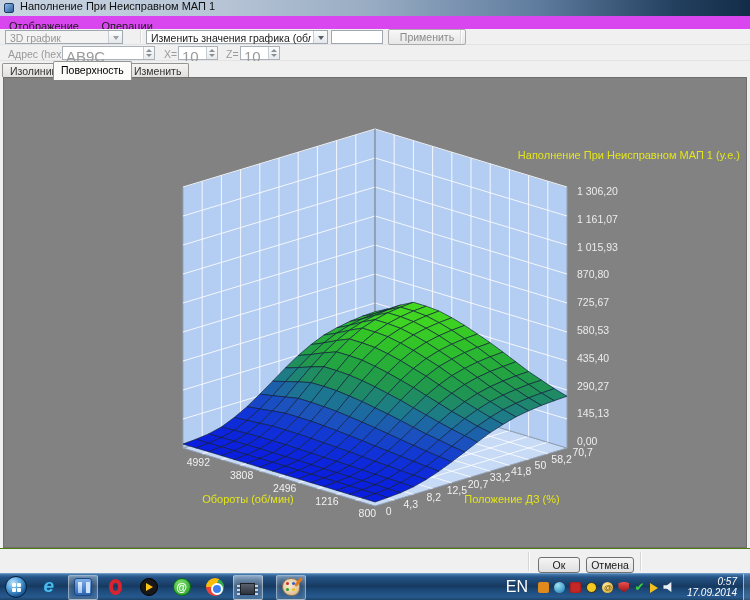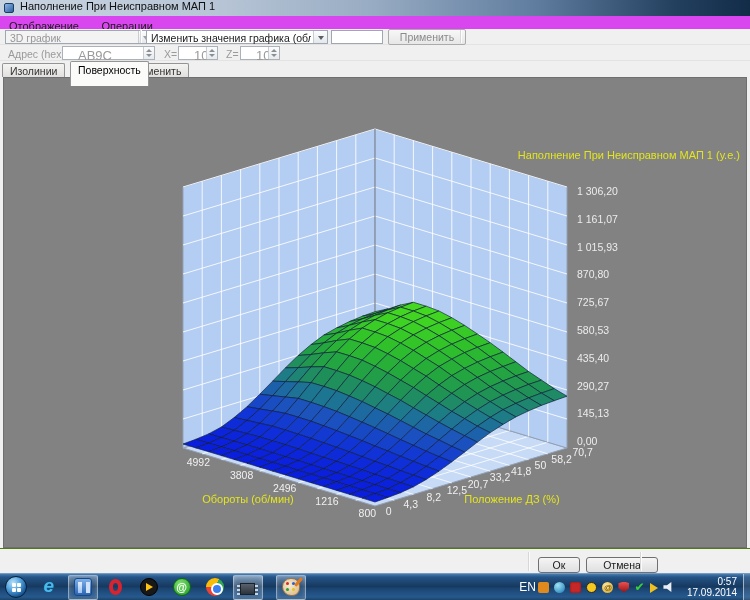--- a/index.html
+++ b/index.html
@@ -150,7 +150,7 @@
     </div>
 
     <div class="tb1">
-      <div class="combo disabled" style="left:5px;width:148px;">
+      <div class="combo disabled" style="left:5px;width:118px;">
         <span class="ctext">3D график</span>
         <span class="carrow"></span>
       </div>

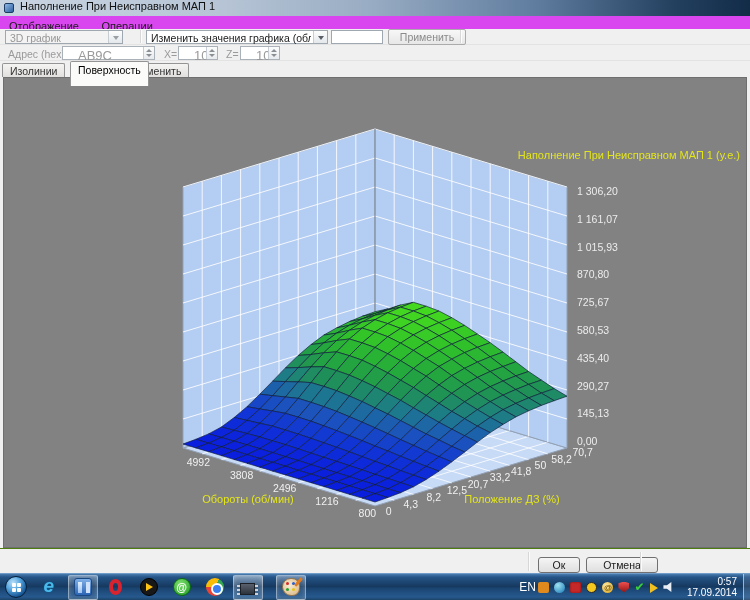--- a/index.html
+++ b/index.html
@@ -42,7 +42,7 @@
 
   .lbl { position:absolute; top:3px; font-size:10.5px; color:#9a9a9a; white-space:nowrap; }
   .spin { position:absolute; top:1px; height:14px; background:#fff; border:1px solid #aab1b9; }
-  .spin .stext { position:absolute; left:3px; top:1px; font-size:13px; color:#9a9a9a;margin-left:12px; }
+  .spin .stext { position:absolute; left:3px; top:1px; font-size:15px; color:#9a9a9a; }
   .spin .sbtns { position:absolute; right:0; top:0; width:11px; height:100%;
     background:linear-gradient(#fbfbfb,#e8ebee); border-left:1px solid #c8cdd3; }
   .spin .sbtns i { position:absolute; left:2px; width:0; height:0; display:block;

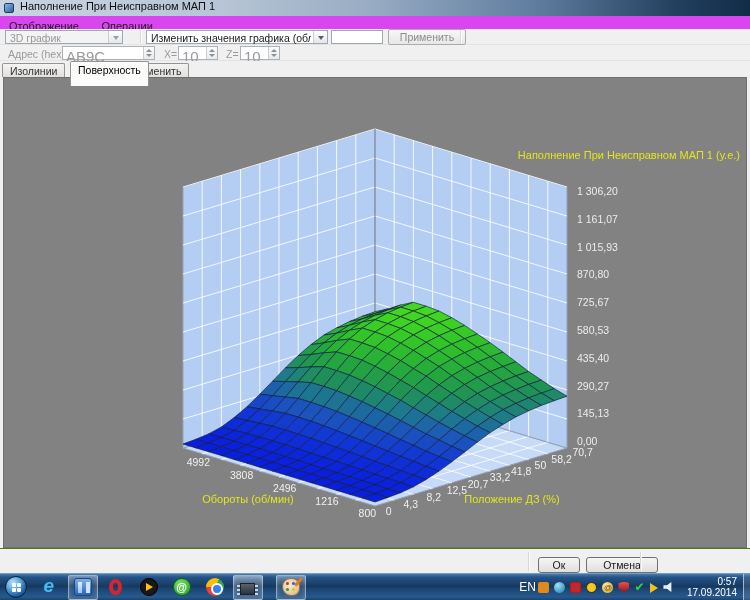--- a/index.html
+++ b/index.html
@@ -54,7 +54,7 @@
   .tab { position:absolute; top:2px; height:14px; line-height:14px; text-align:center; font-size:10.5px;
     color:#333; border:1px solid #949494; border-bottom:none; border-radius:2px 2px 0 0;
     background:linear-gradient(#f4f4f3,#e2e0de); padding:0 7px; }
-  .tab.active { top:0; height:25px; line-height:16px; background:#fbfbfa; color:#000; z-index:3;margin-left:17px; }
+  .tab.active { top:0; height:19px; line-height:16px; background:#fbfbfa; color:#000; z-index:3; }
 
   .chart-panel { position:absolute; left:3px; top:77px; width:744px; height:471px;
     background:#828282; border:1px solid #6f6f6f; }

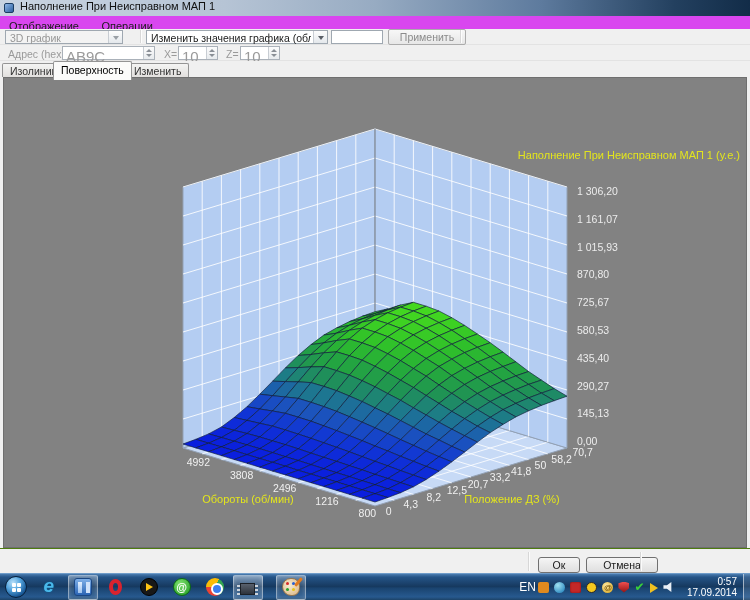--- a/index.html
+++ b/index.html
@@ -516,7 +516,7 @@
     <div class="footer">
       <div class="fsep" style="left:528px;"></div>
       <button class="fbtn" style="left:538px;width:42px;">Ок</button>
-      <button class="fbtn" style="left:586px;width:72px;">Отмена</button>
+      <button class="fbtn" style="left:586px;width:48px;">Отмена</button>
       <div class="fsep" style="left:640px;"></div>
     </div>
   </div>

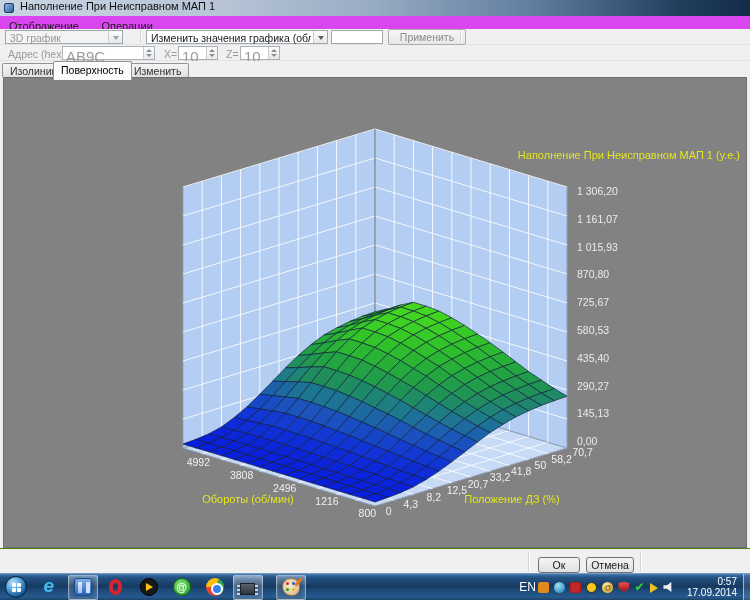--- a/index.html
+++ b/index.html
@@ -114,7 +114,7 @@
     background:#e07a1f; transform:rotate(40deg); border-radius:1px; }
 
   .tray { margin-left:auto; display:flex; align-items:center; }
-  .lang { font-size:12px; color:#fff; }
+  .lang { font-size:16px; color:#fff; margin-right:8px; }
   .tray-ic { position:relative; width:11px; height:11px; margin:0 2.5px; }
   .tr-orange-app { background:#e08a1e; border-radius:2px; }
   .tr-messenger { background:radial-gradient(circle at 35% 30%,#9fe2f2,#1576b5); border-radius:50%; }

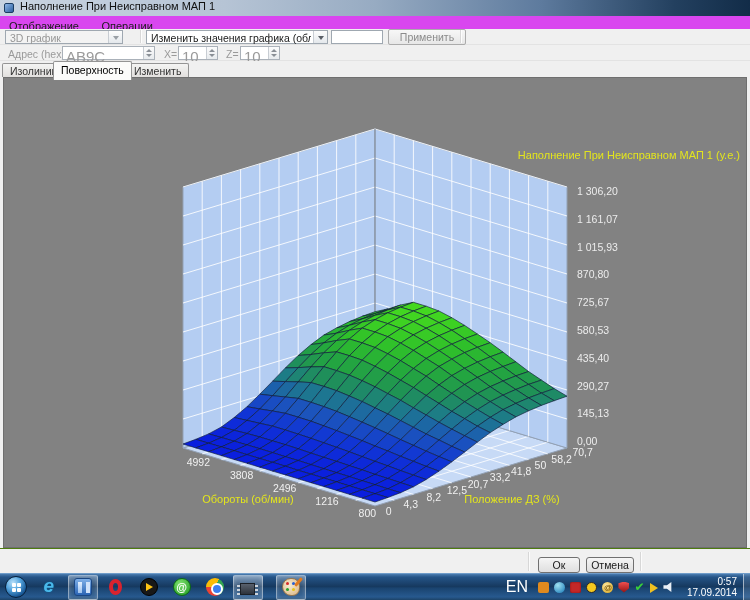--- a/index.html
+++ b/index.html
@@ -129,7 +129,7 @@
   .tr-yellow-pointer { width:0; height:0; border-top:5px solid transparent; border-bottom:5px solid transparent;
     border-left:8px solid #f0c020; margin-top:1px; }
   .tr-volume { background:#e9eef5; clip-path:polygon(0 33%,32% 33%,72% 5%,72% 95%,32% 67%,0 67%); }
-  .clock { text-align:right; margin:0 6px 0 10px; color:#fff; font-size:10px; line-height:11px; }
+  .clock { text-align:right; margin:0 6px 0 10px; color:#fff; font-size:10px; line-height:11px;font-style:italic; }
   .show-desktop { width:7px; height:27px; border-left:1px solid rgba(255,255,255,.55);
     background:rgba(255,255,255,.10); }
 </style>

